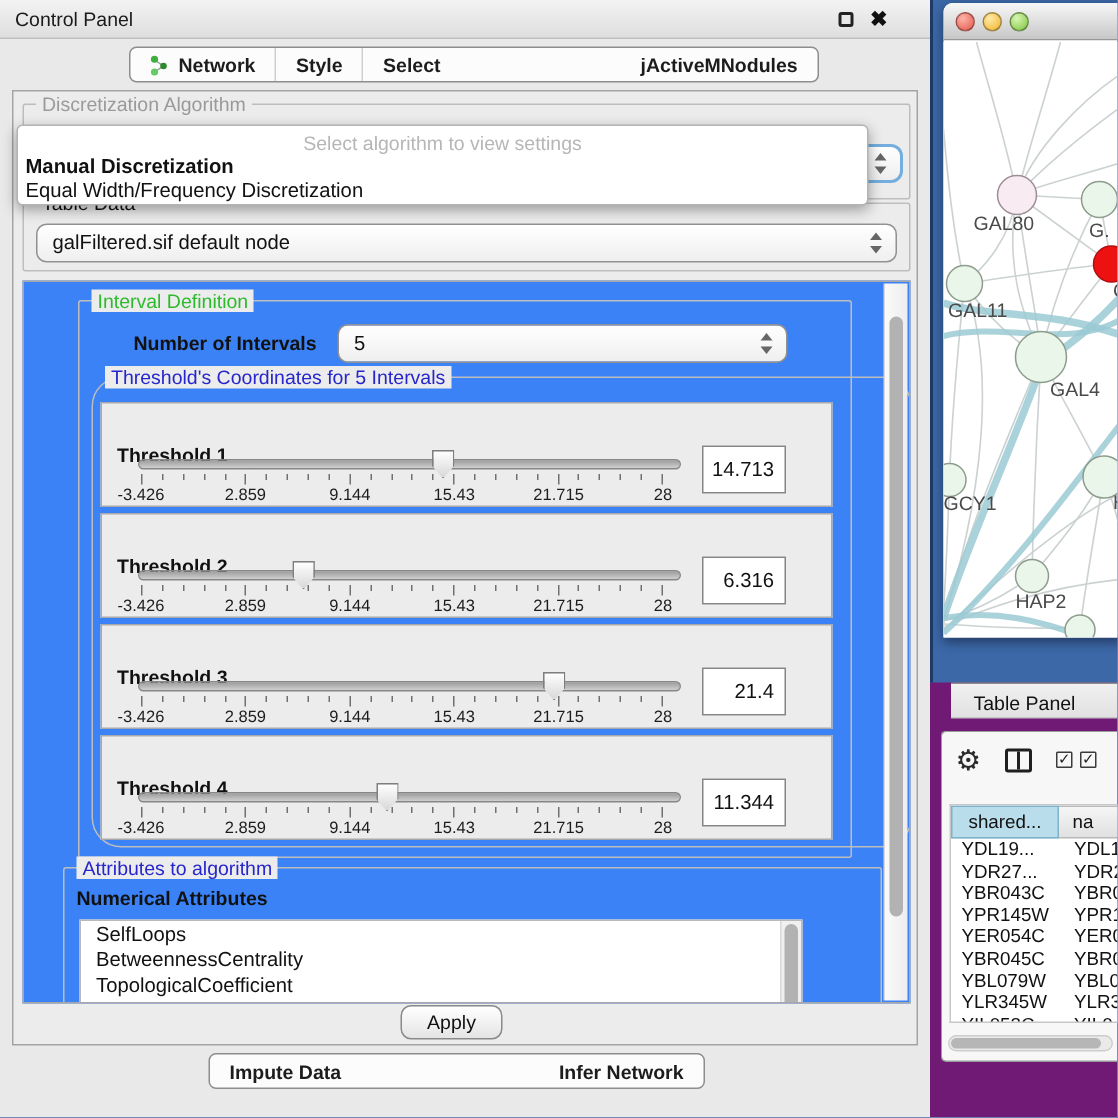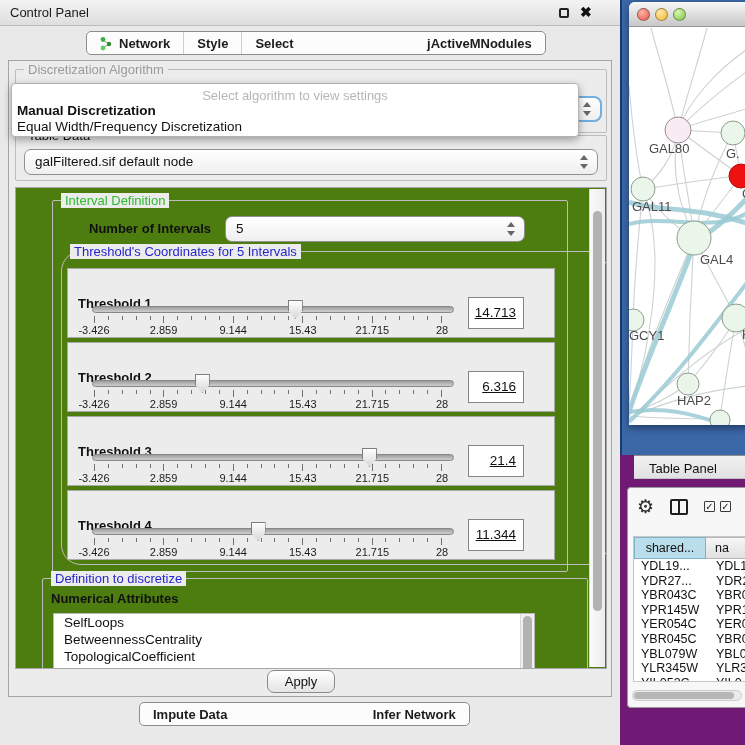--- a/index.html
+++ b/index.html
@@ -55,7 +55,7 @@
   .tabledata-combo { left:8px; top:13px; width:574px; height:26px; }
 
   .scrollpanel { position:absolute; left:6px; top:126px; width:592px; height:482px;
-                 background:#4d7c0f; border:1px solid #a8a8a8; overflow:hidden; }
+                 background:#3b82f6; border:1px solid #a8a8a8; overflow:hidden; }
   .vscroll { position:absolute; right:1px; top:1px; width:16px; height:478px; background:linear-gradient(90deg,#fafafa,#ededed);
              border-left:1px solid #d8d8d8; }
   .vthumb { position:absolute; left:3px; top:22px; width:9px; height:400px; background:#b2b2b2; border-radius:5px; }

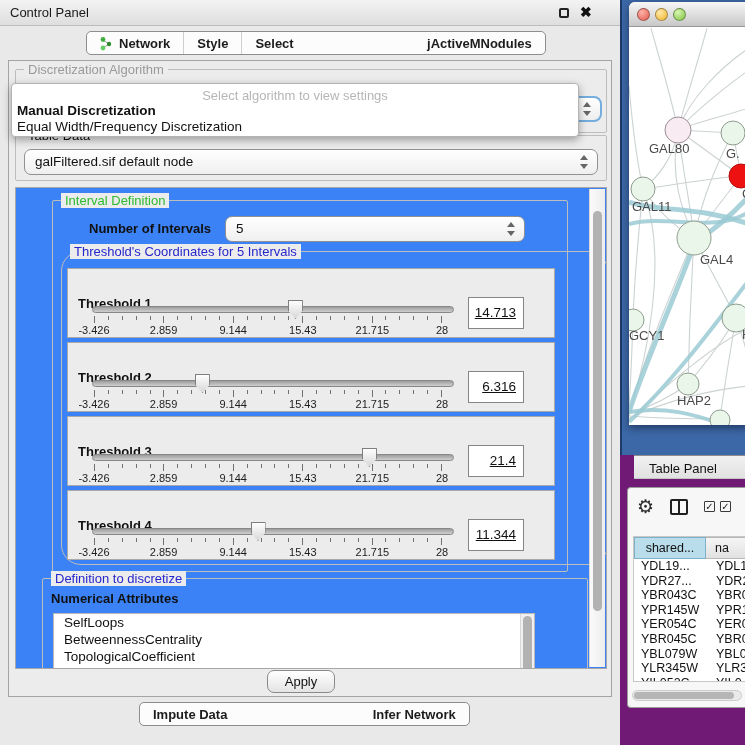--- a/index.html
+++ b/index.html
@@ -80,7 +80,7 @@
   .tick-labels { position:absolute; left:2px; top:25px; width:348px; height:12px; }
   .tl { position:absolute; transform:translateX(-50%); font-size:11px; font-weight:normal; color:#1c1c1c; white-space:nowrap; }
   .value-box { position:absolute; right:30px; top:28px; width:56px; height:32px; background:#fff;
-               border:1px solid #858585; font-size:13.5px; text-align:right; padding:7px 7px 0 4px;text-decoration:underline; }
+               border:1px solid #858585; font-size:13.5px; text-align:right; padding:7px 7px 0 4px; }
 
   .attr-group { left:26px; top:390px; width:546px; height:200px; }
   .num-attr-label { position:absolute; left:8px; top:12px; font-weight:bold; }

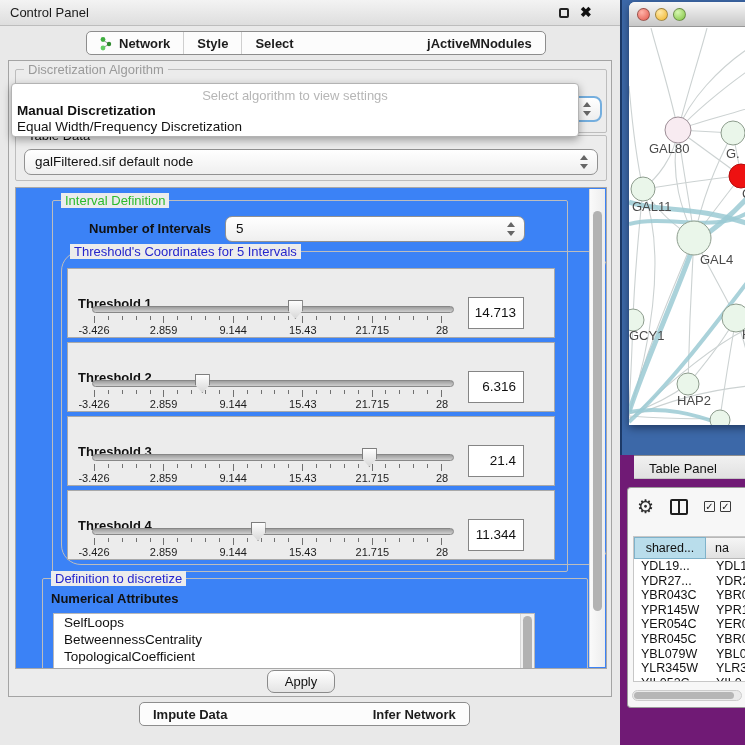--- a/index.html
+++ b/index.html
@@ -396,7 +396,7 @@
         </div>
 
         <div class="group attr-group">
-          <span class="gtitle blue">Definition to discretize</span>
+          <span class="gtitle blue">Attributes to algorithm</span>
           <span class="num-attr-label">Numerical Attributes</span>
           <div class="listbox">
             <div class="list-item">SelfLoops</div>

